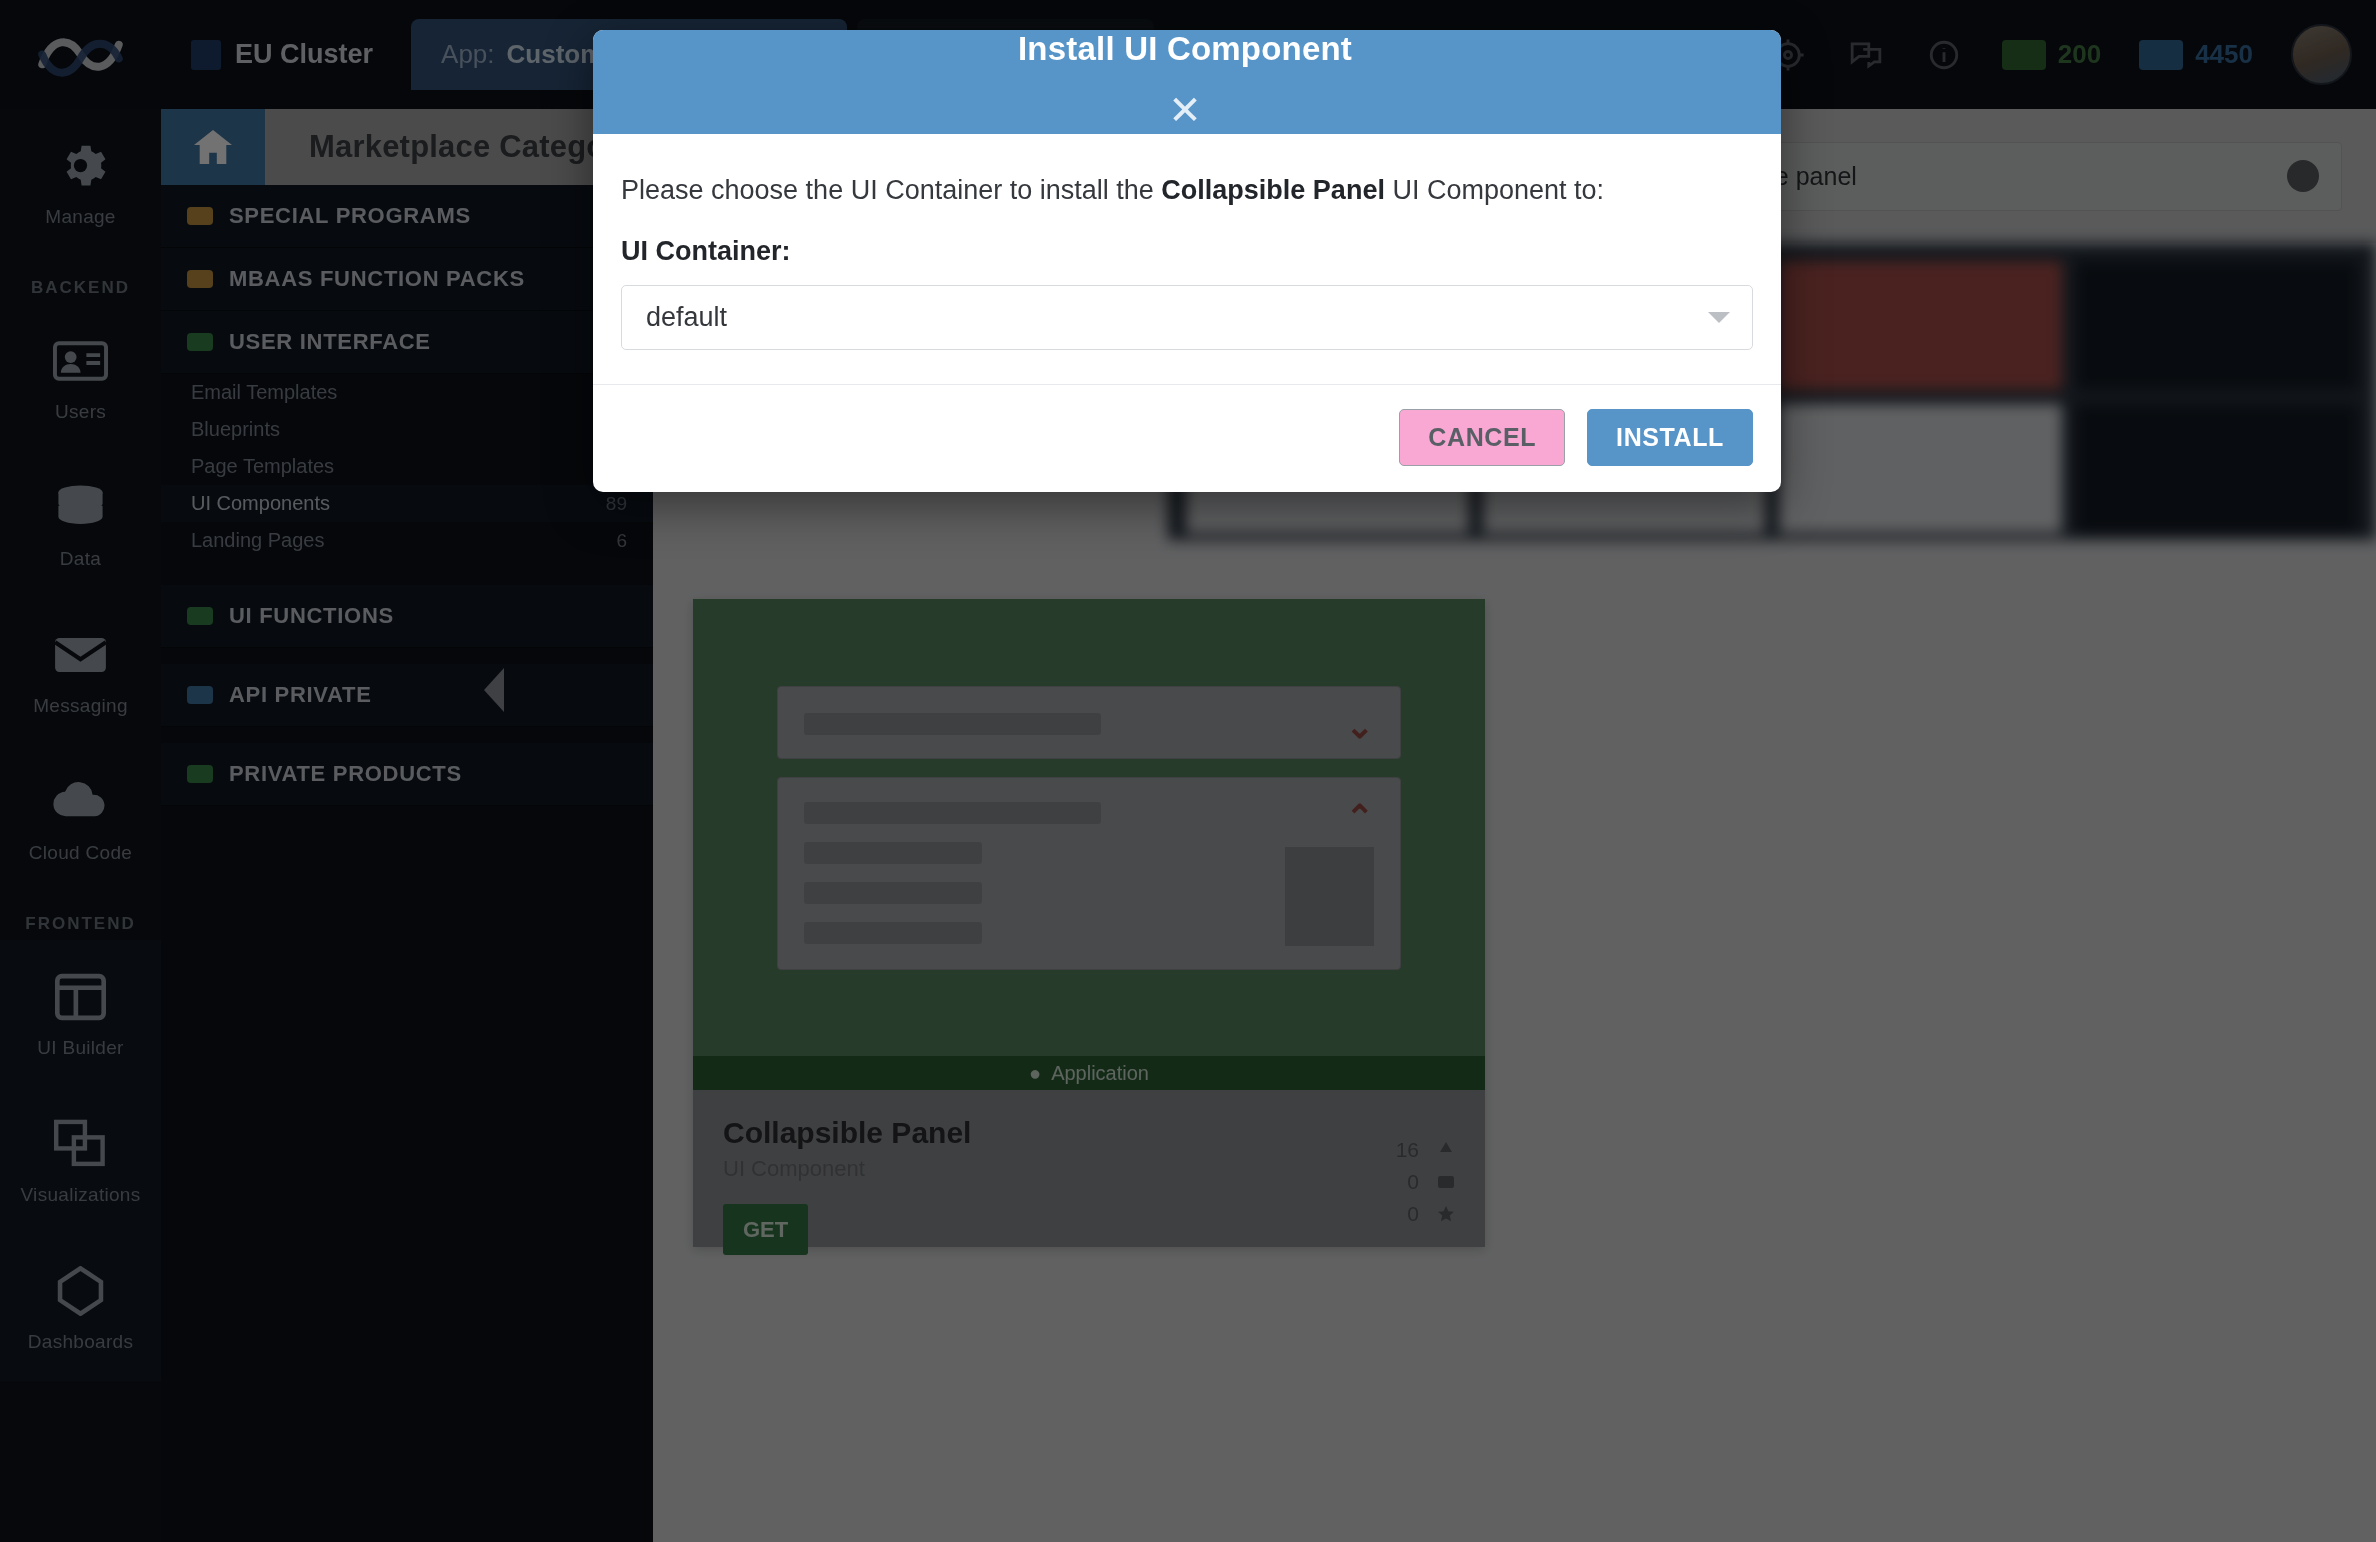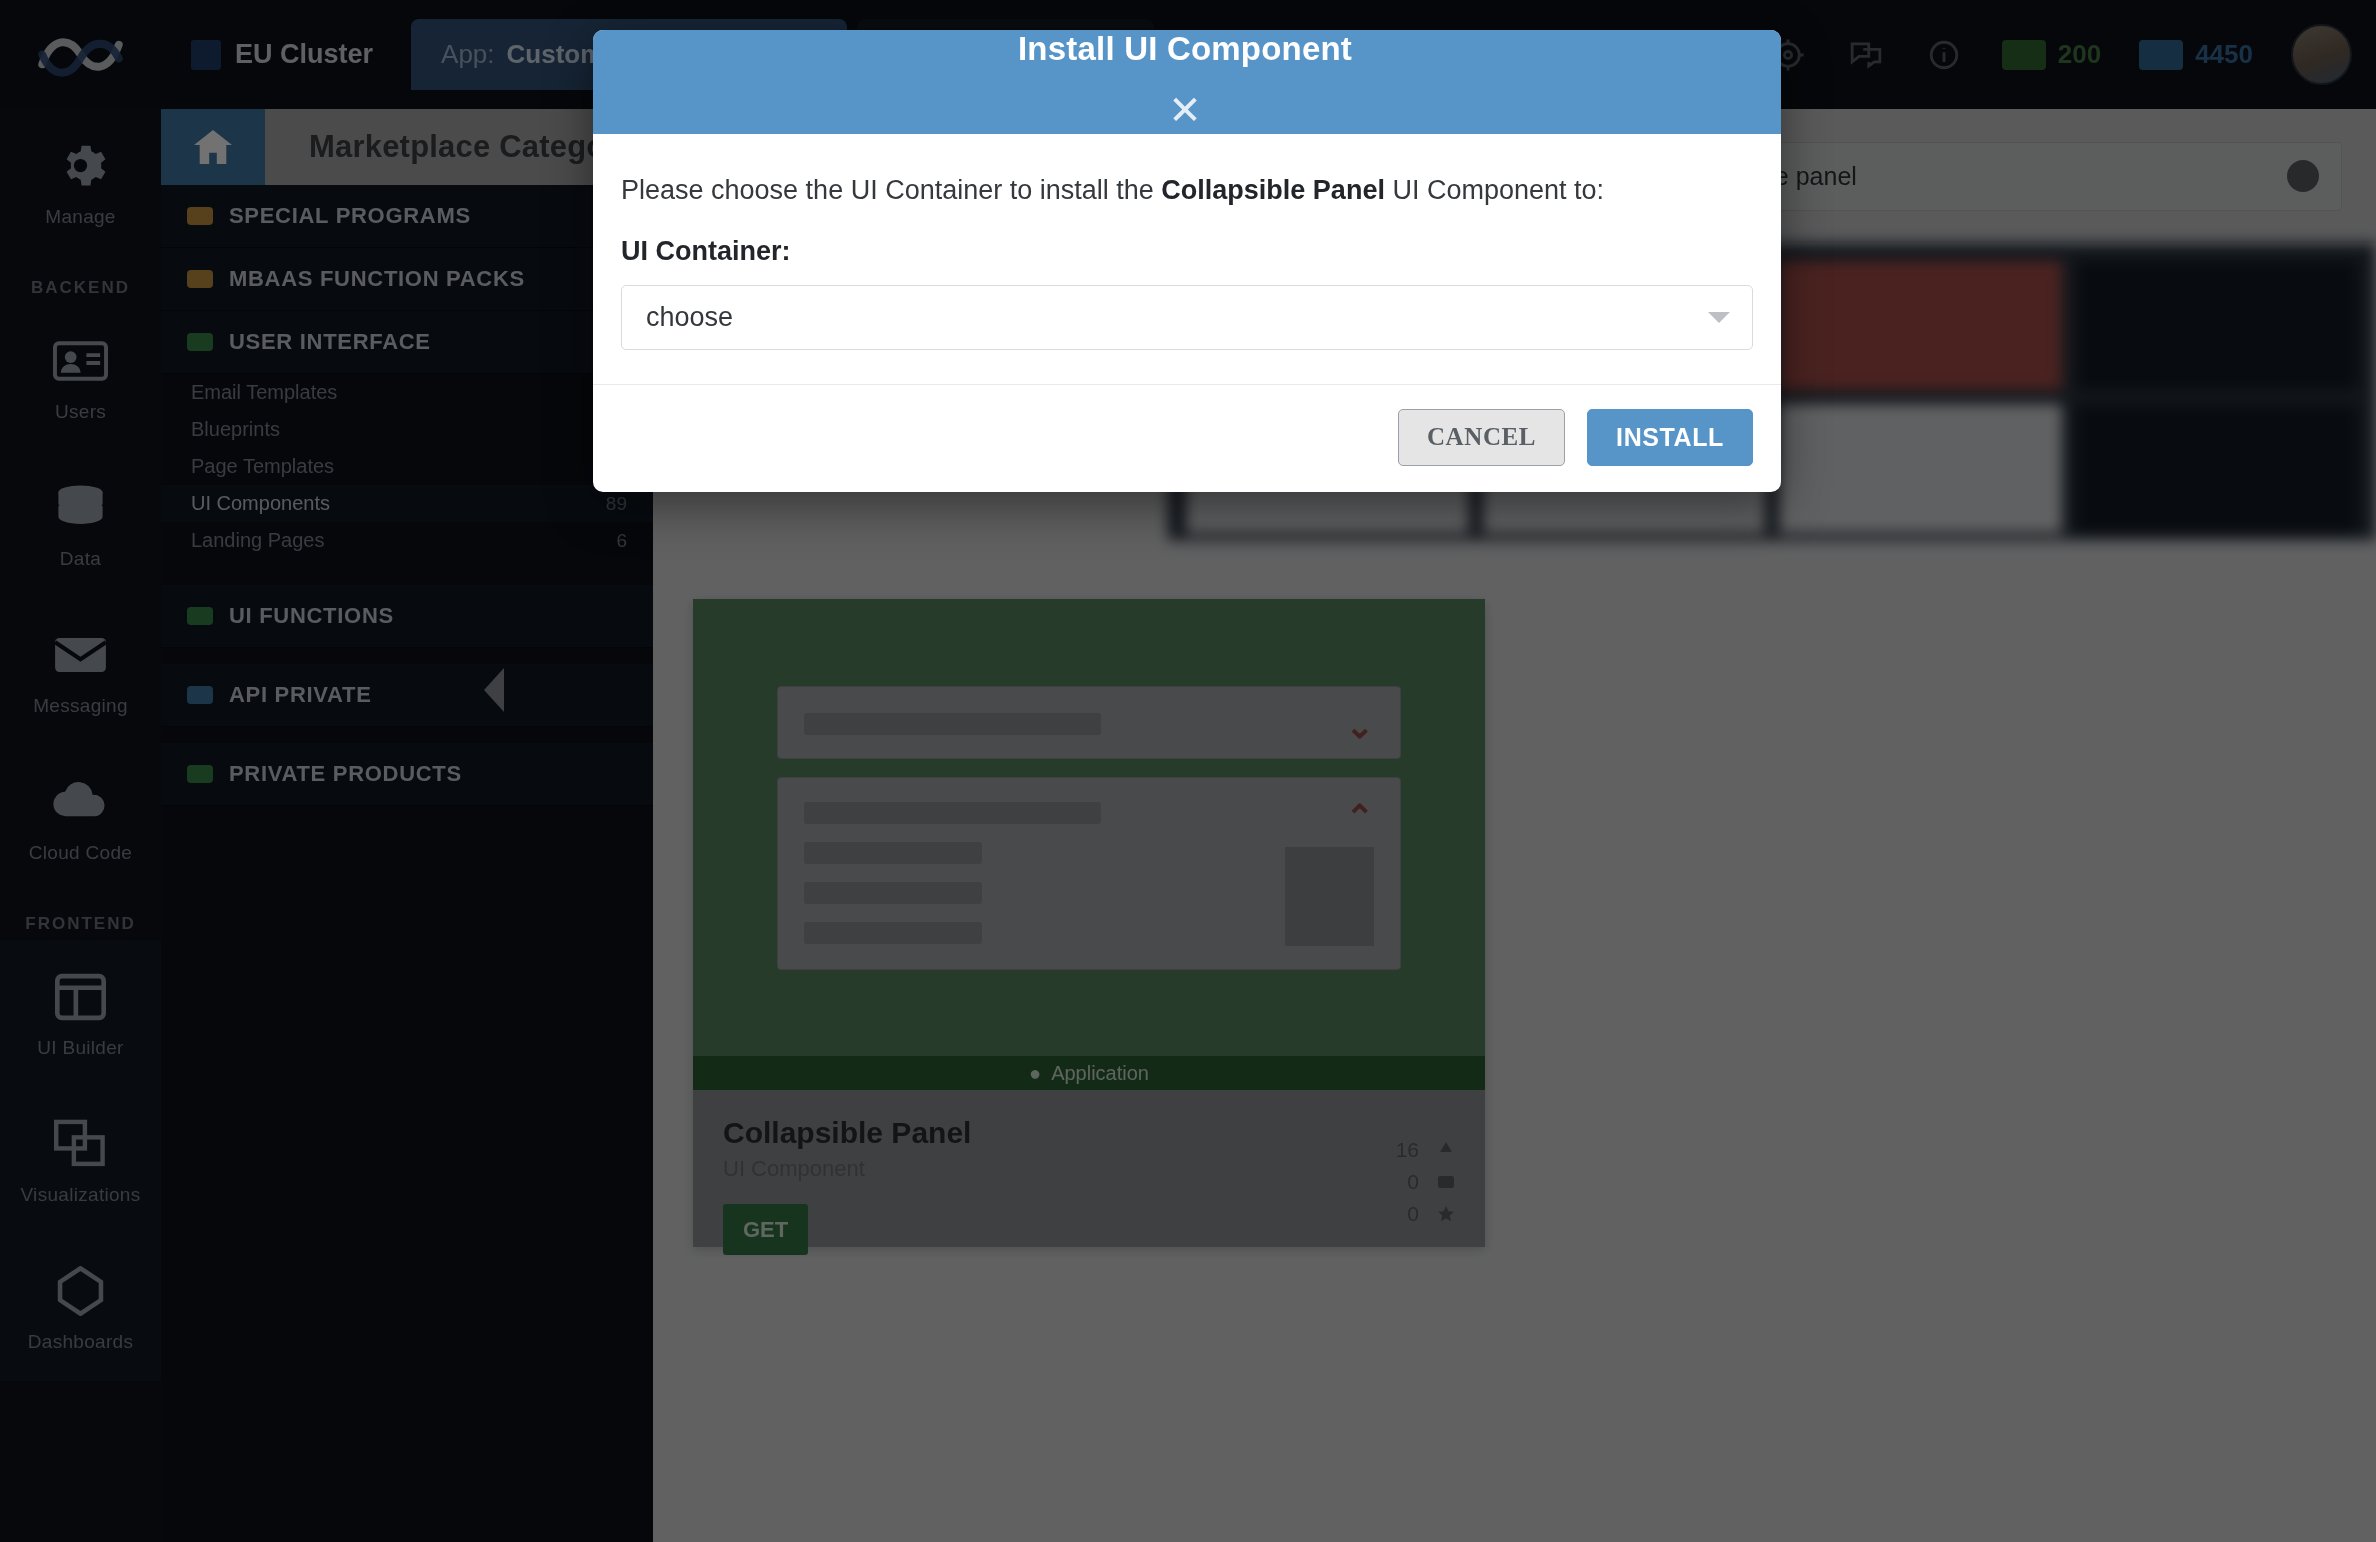--- a/index.html
+++ b/index.html
@@ -562,7 +562,7 @@
     <div id="field-label">UI Container:</div>
 
     <div id="container-select">
-      <span>choose</span>
+      <span>default</span>
       <span class="select-caret"></span>
     </div>
   </div>

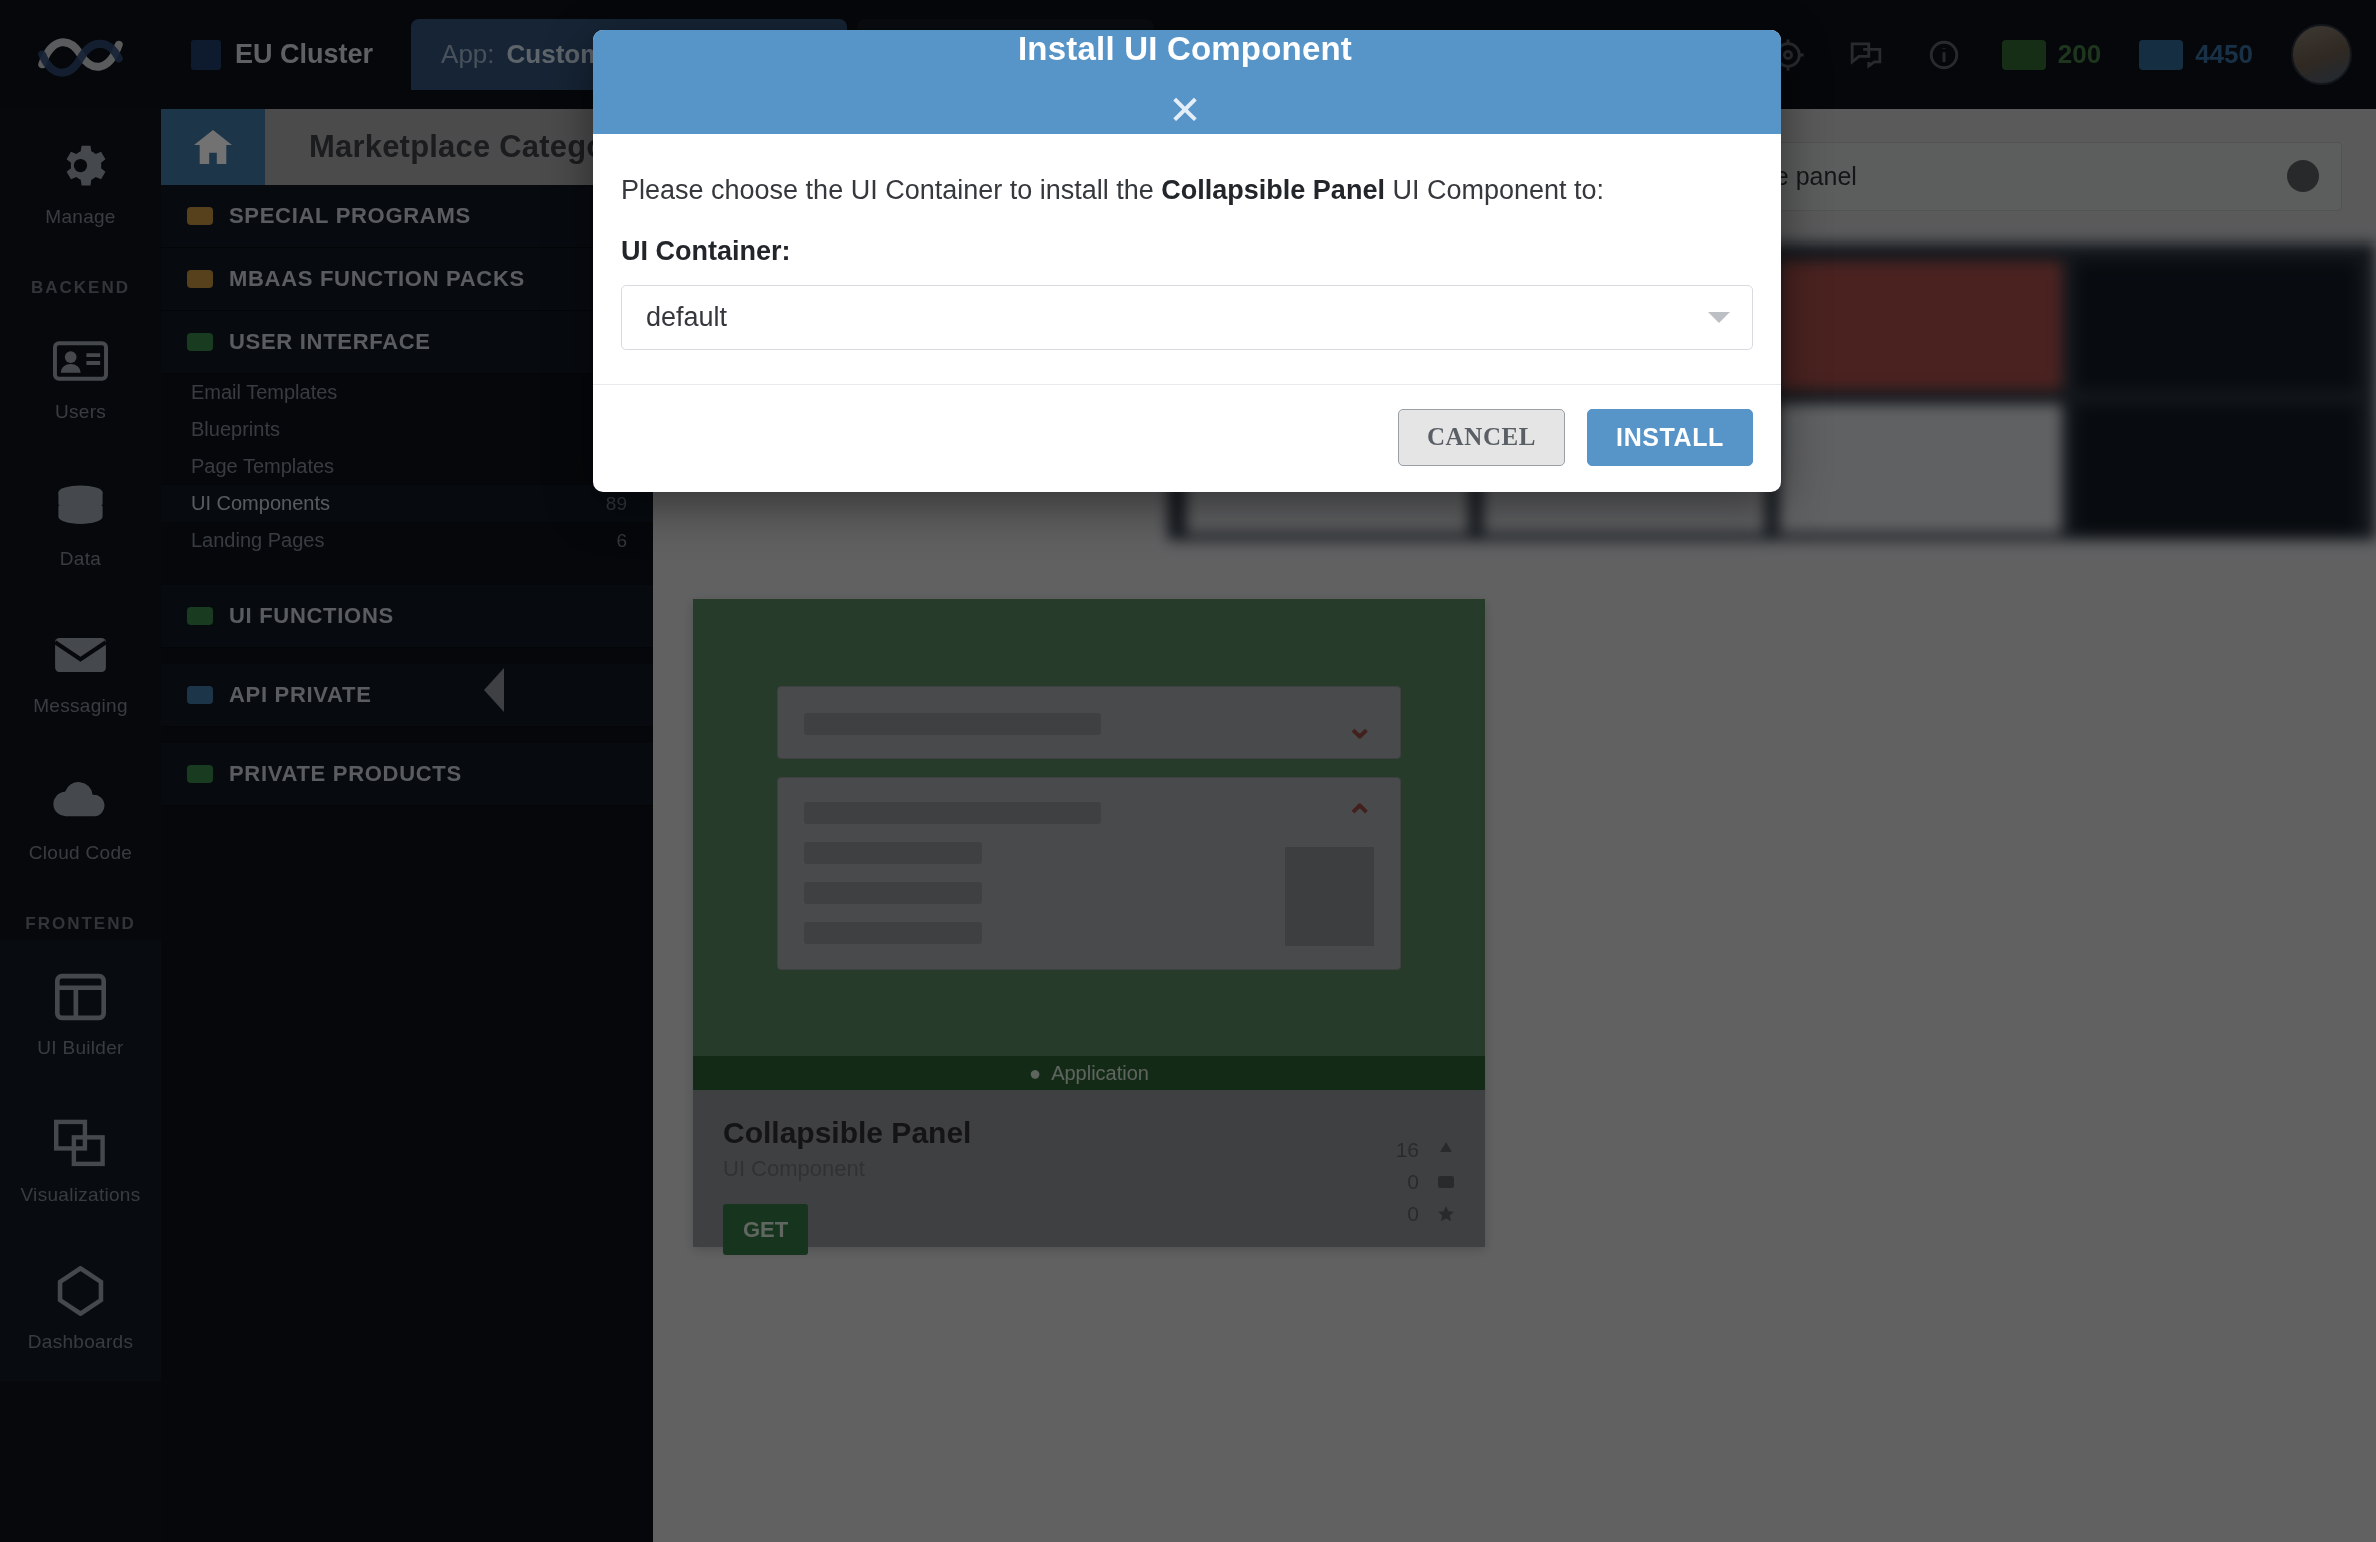--- a/index.html
+++ b/index.html
@@ -266,7 +266,7 @@
     display: flex; align-items: center; justify-content: center;
     padding: 0 28px; cursor: pointer; letter-spacing: 0.6px;
   }
-  #cancel-btn { background: #e5e5e5; border: 1px solid #9aa0a7; color: #5a5f66; min-width: 139px; font-family: Liberation Serif, serif; }
+  #cancel-btn { background: #f9a8d4; border: 1px solid #9aa0a7; color: #5a5f66; min-width: 139px; }
   #install-btn { background: #5794c8; color: #fff; border: 1px solid #5794c8; min-width: 139px; }
 </style>
 </head>

